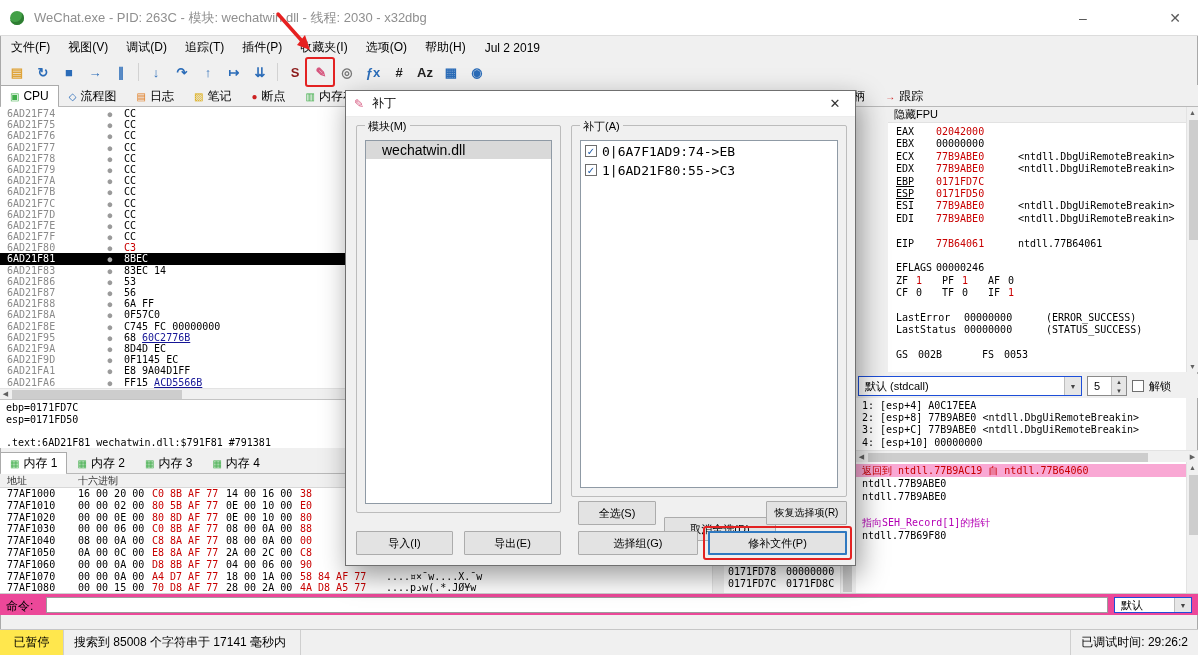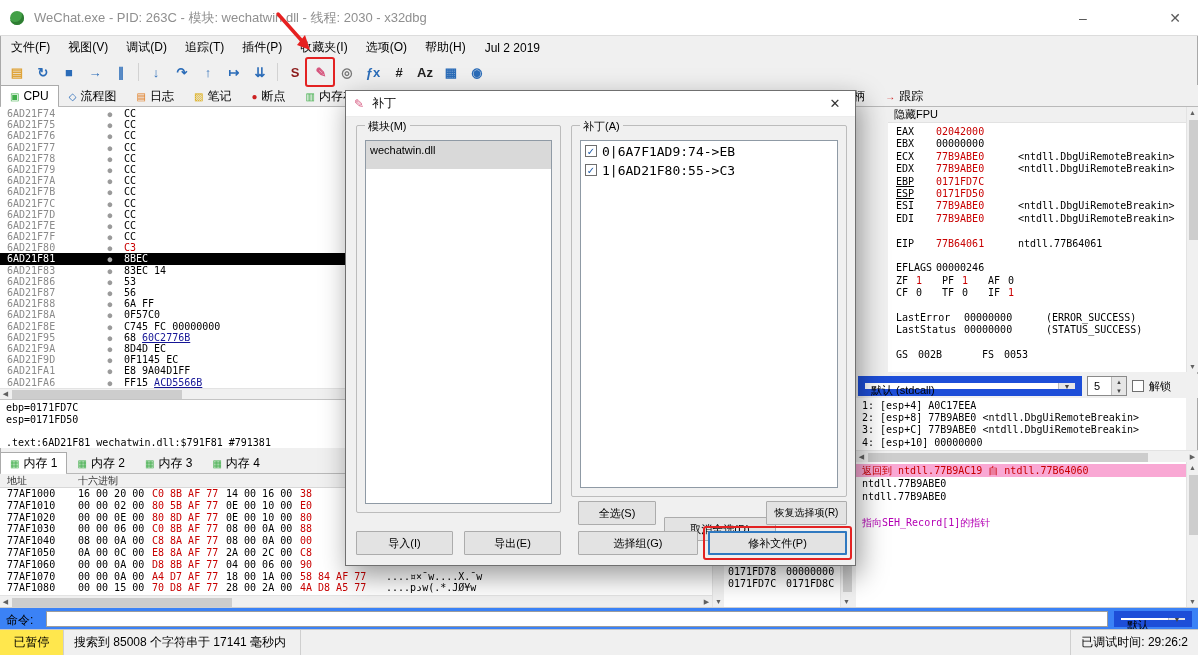--- a/index.html
+++ b/index.html
@@ -130,7 +130,7 @@
   .gmod{left:10px;top:34px;width:205px;height:388px}
   .gpatch{left:225px;top:34px;width:276px;height:372px}
   .listbox{position:absolute;left:8px;top:14px;right:8px;bottom:8px;background:#fff;border:1px solid #8f9aa5;overflow:hidden}
-  .mitm{height:28px;line-height:18px;padding-left:4px;font-size:11px}
+  .mitm{height:18px;line-height:18px;padding-left:16px;font-size:14px}
   .mitm.sel{background:#d9d9d9}
   .pitem{height:18px;display:flex;align-items:center;gap:5px;padding-left:4px;margin-top:1px}
   .pcheck{width:12px;height:12px;border:1px solid #6e6e6e;background:#fff;font-size:10px;line-height:11px;text-align:center;color:#1e5aa8;flex:none}

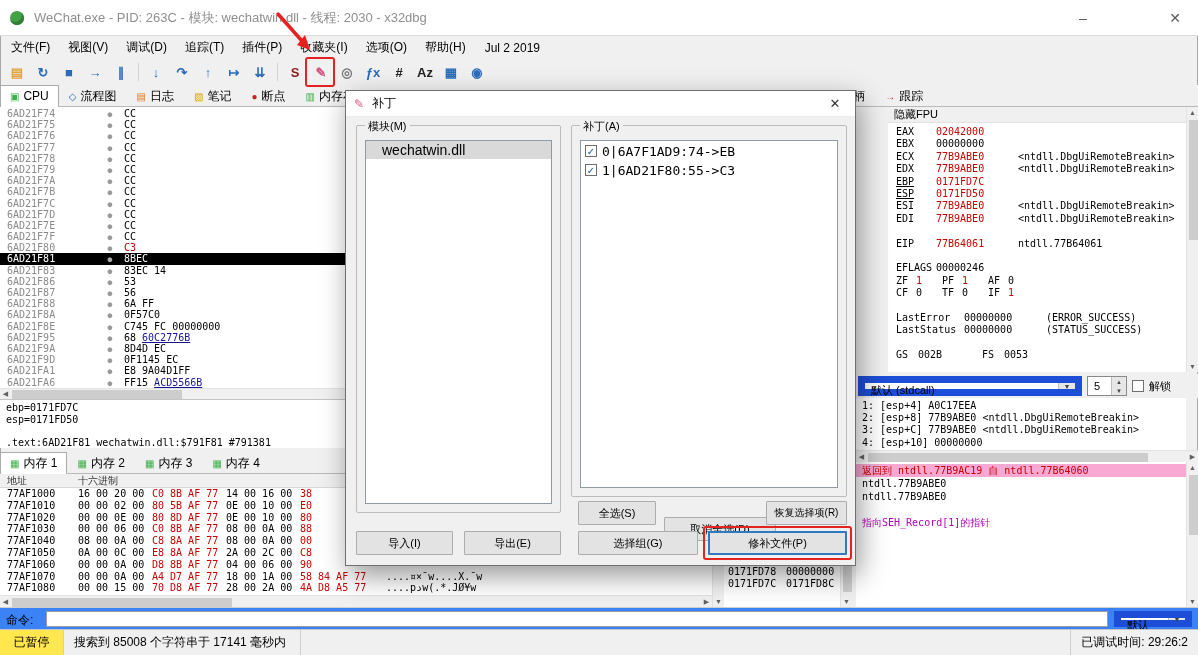--- a/index.html
+++ b/index.html
@@ -90,7 +90,7 @@
 
   
   .callconv{position:absolute;left:856px;top:374px;width:342px;height:24px;background:#f0f0f0;display:flex;align-items:center;gap:5px;padding:2px}
-  .combo{background:#fff;border:7px solid #1d4ed8;height:20px;display:flex;align-items:flex-start;font-size:11px}
+  .combo{background:#fff;border:1px solid #1d4ed8;height:20px;display:flex;align-items:center;font-size:11px}
   .cval{padding:0 6px;flex:1;white-space:nowrap}
   .carrow{width:17px;height:100%;background:#e6e6e6;border-left:1px solid #bdbdbd;display:flex;align-items:center;justify-content:center;font-size:7px;color:#444}
   .ccombo{width:224px}

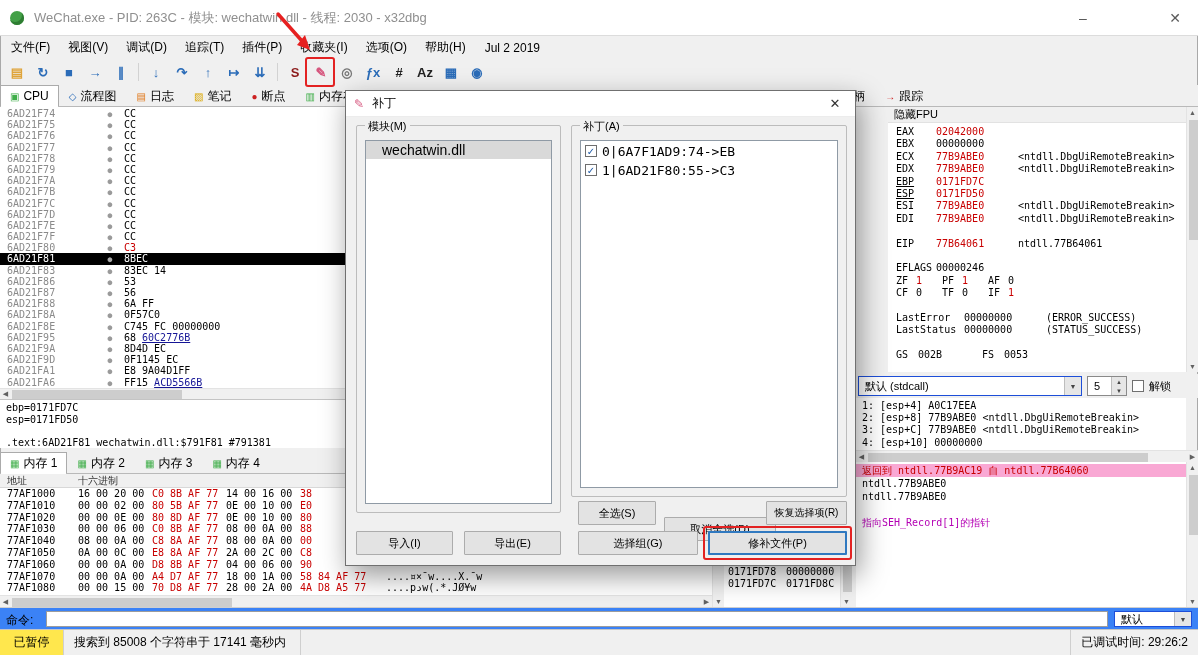--- a/index.html
+++ b/index.html
@@ -415,6 +415,7 @@
       <div class="siline">ntdll.77B9ABE0</div>
       <div class="siline"></div>
       <div class="siline seh">指向SEH_Record[1]的指针</div>
+      <div class="siline">ntdll.77B69F80</div>
   </div>
   <div class="vscroll" style="left:1186px;top:462px;width:12px;height:145px">
     <span class="sbarrow">▲</span>

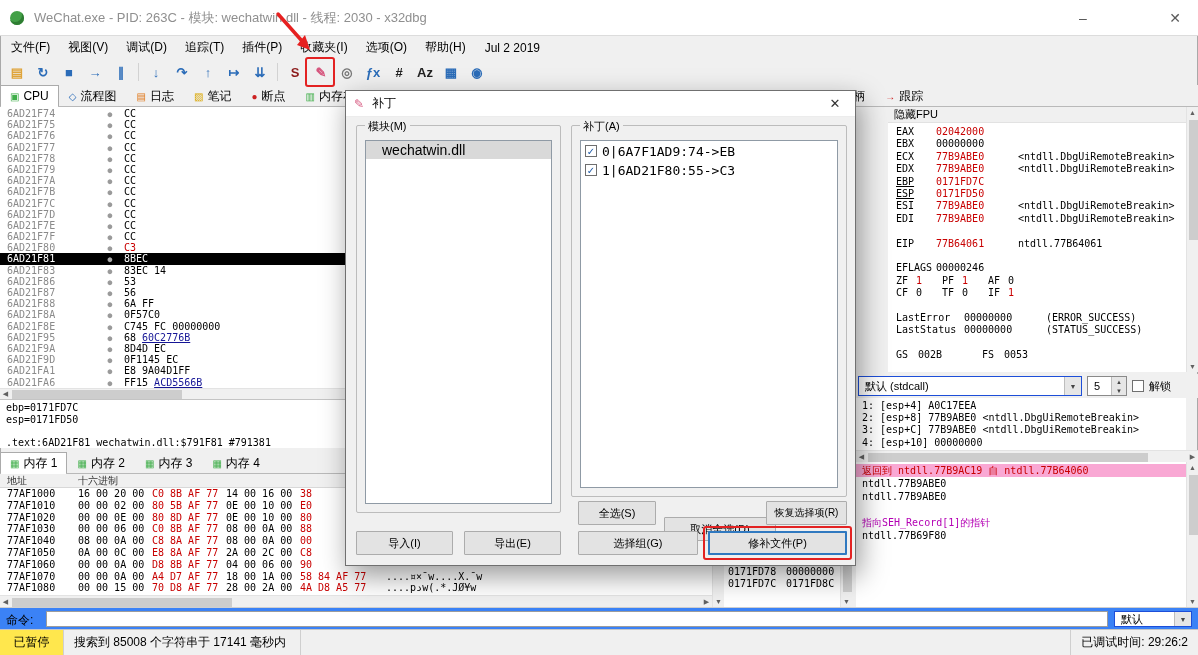--- a/index.html
+++ b/index.html
@@ -110,7 +110,7 @@
   .siline.seh{color:#b400b4}
 
   
-  .cmdbar{position:absolute;left:0;top:607px;width:1198px;height:22px;background:#3b82f6;border-top:1px solid #cfcfcf}
+  .cmdbar{position:absolute;left:0;top:593px;width:1198px;height:22px;background:#ec4899;border-top:1px solid #cfcfcf}
   .cmdlabel{position:absolute;left:6px;top:4px;font-size:12px}
   .cmdinput{position:absolute;left:46px;top:3px;width:1062px;height:16px;background:#fff;border:1px solid #9c9c9c;font-size:11px;padding:0 4px;font-family:"DejaVu Sans Mono",monospace}
   .cmdcombo{position:absolute;left:1114px;top:3px;width:78px;height:16px}

